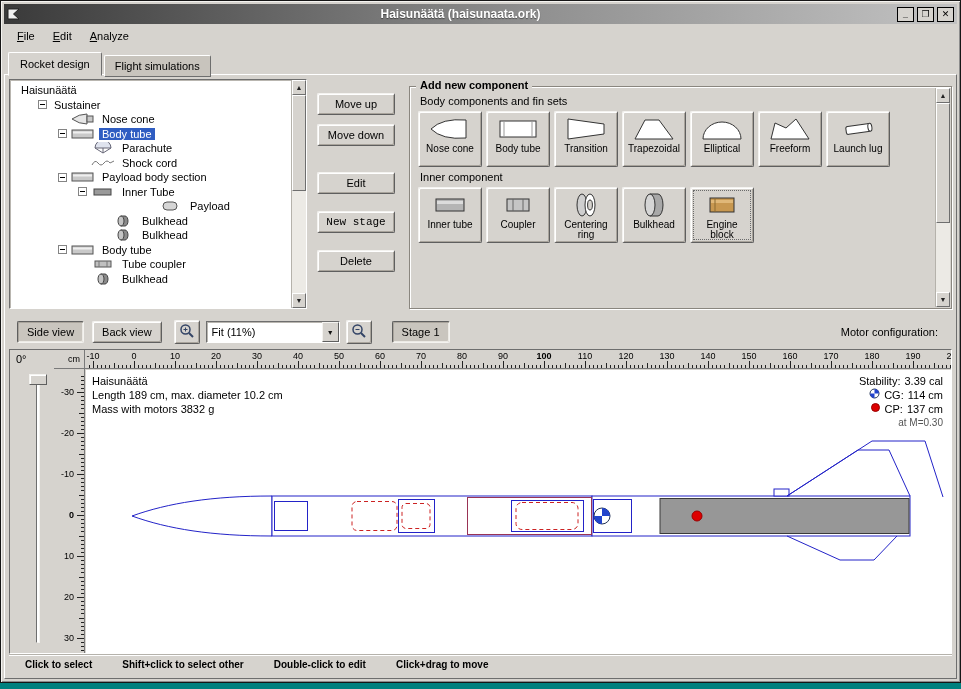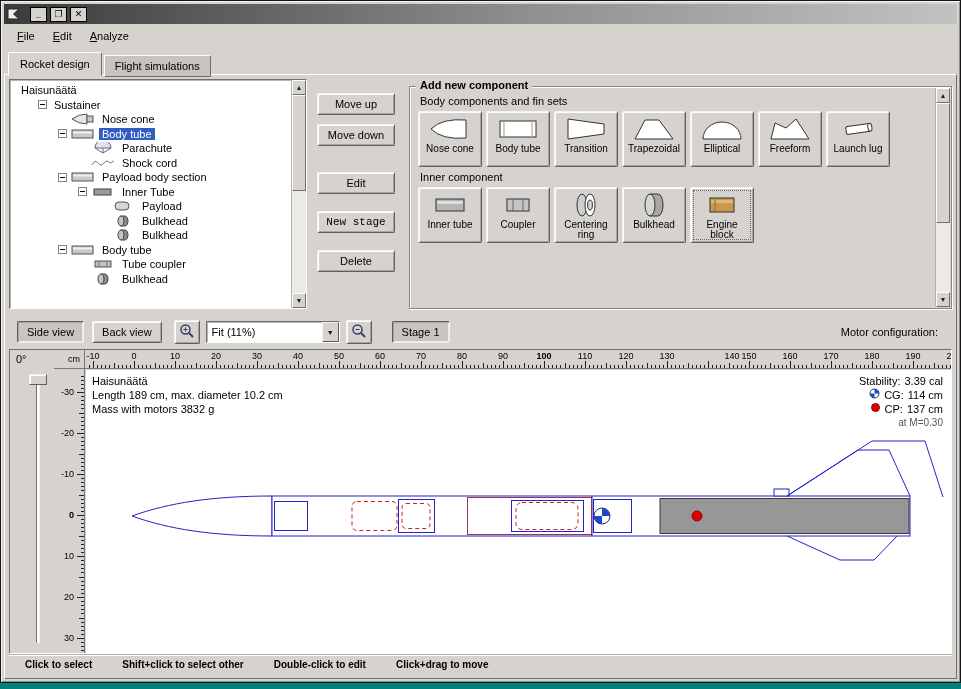--- a/index.html
+++ b/index.html
@@ -197,6 +197,7 @@
           <path d="M1 1 L12 1 L6.5 6 L12 11 L1 11 Z" fill="#f0f0f0" stroke="#222"></path>
         </svg>
     </span>
+    <span class="title">Haisunäätä (haisunaata.ork)</span>
     <span class="tb-btn">_</span>
     <span class="tb-btn">❐</span>
     <span class="tb-btn">✕</span>

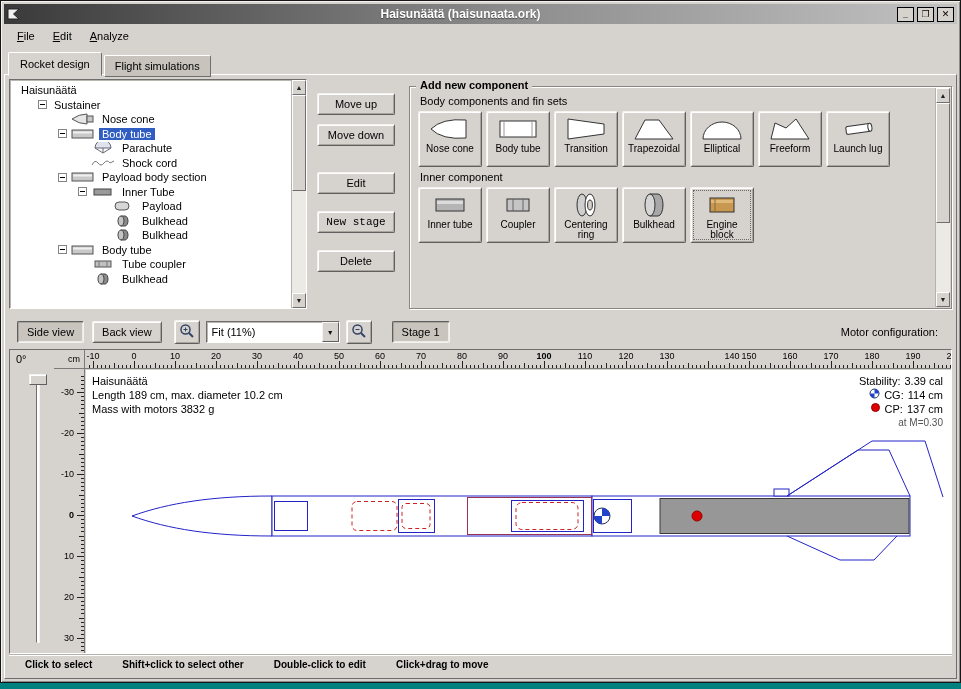--- a/index.html
+++ b/index.html
@@ -273,7 +273,7 @@
                 </svg></div>
               <div class="tree-label">Inner Tube</div>
             </div>
-            <div class="tree-row" style="padding-left: 88px;">
+            <div class="tree-row" style="padding-left: 88px; margin-left: 48px;">
               <div class="tree-spacer"></div>
               <div class="tree-icon"><svg width="24" height="12">
                   <rect x="4" y="2" width="14" height="8" rx="4" fill="#d6d6d6" stroke="#555"></rect>

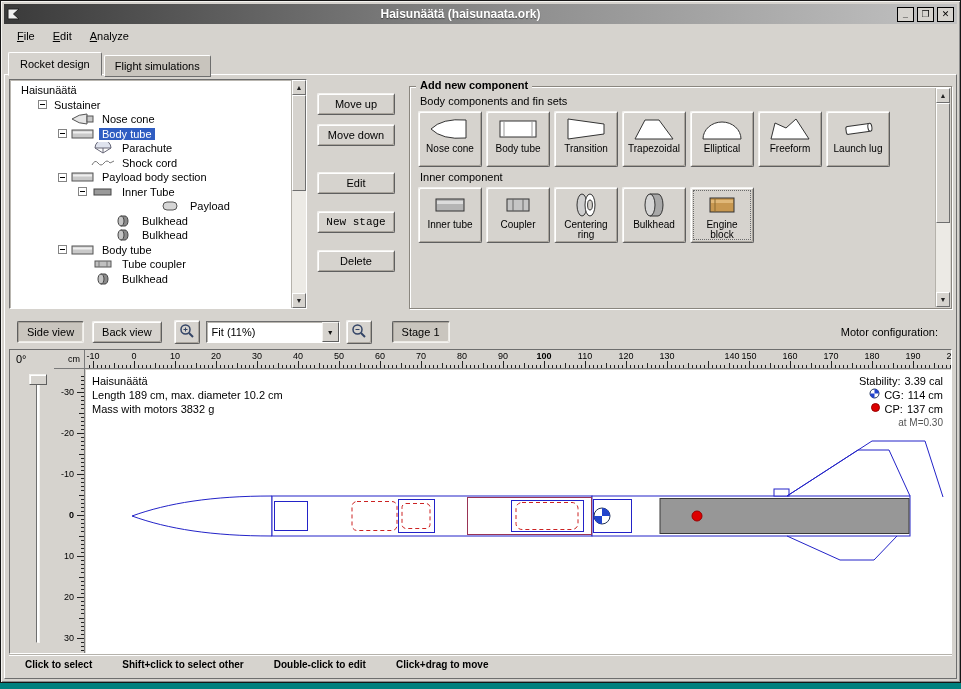--- a/index.html
+++ b/index.html
@@ -672,7 +672,7 @@
           <div class="htick" style="left: 614.8px; height: 3px;"></div>
           <div class="htick" style="left: 618.9px; height: 3px;"></div>
           <div class="htick" style="left: 623px; height: 7px;"></div>
-          <div class="hnum" style="left: 623px; margin-left: 24px;">140</div>
+          <div class="hnum" style="left: 623px;">140</div>
           <div class="htick" style="left: 627.1px; height: 3px;"></div>
           <div class="htick" style="left: 631.2px; height: 3px;"></div>
           <div class="htick" style="left: 635.3px; height: 3px;"></div>

